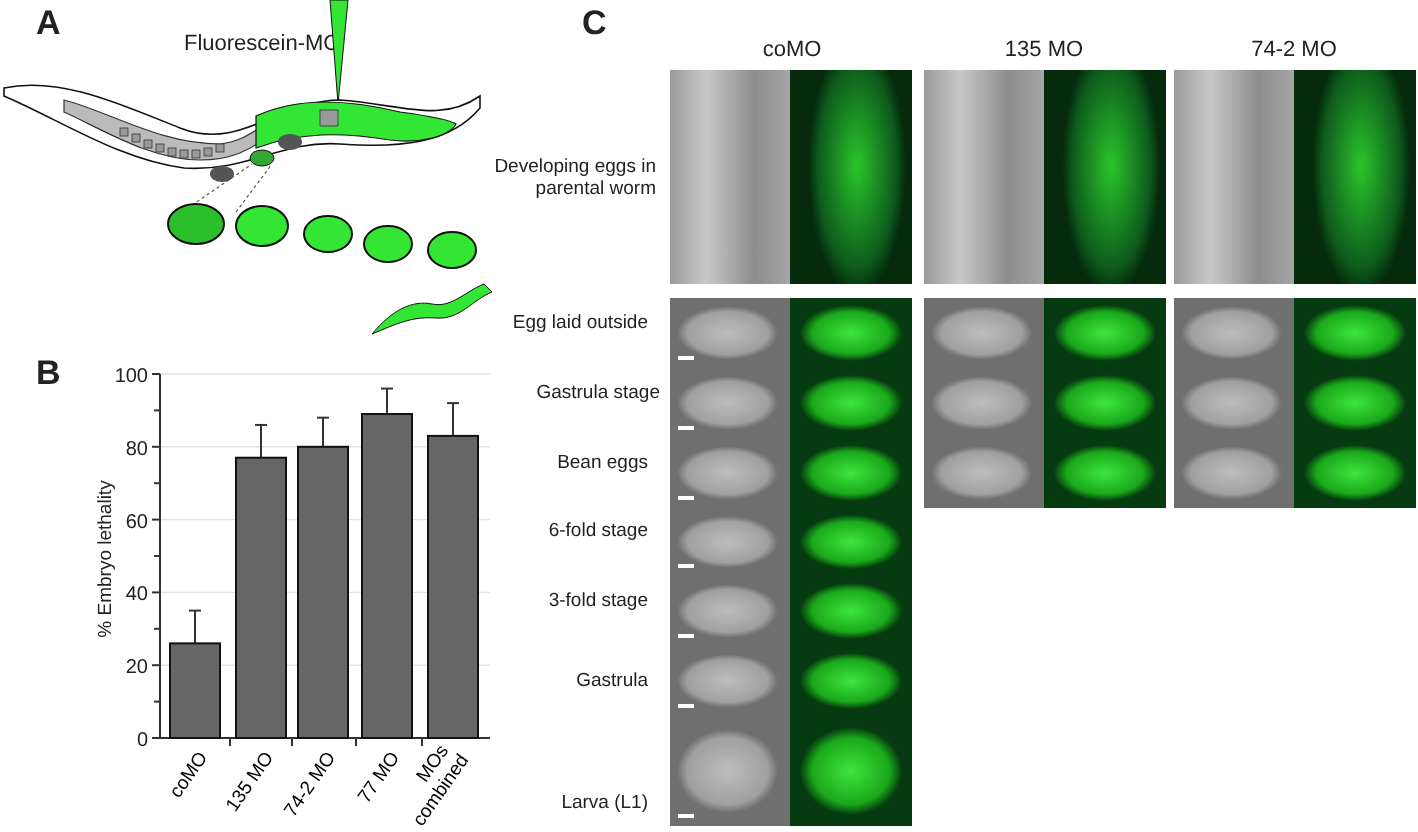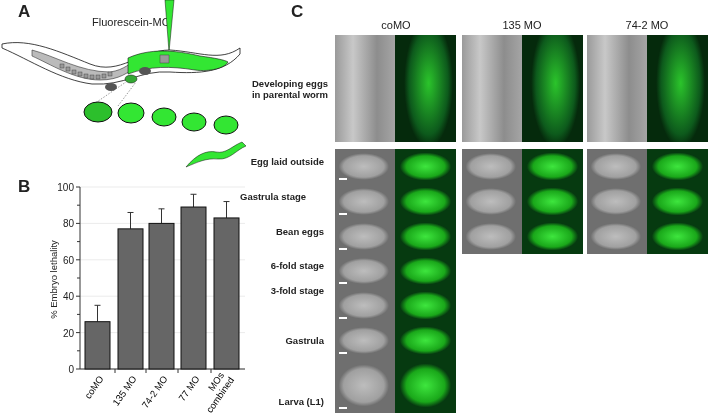--- a/index.html
+++ b/index.html
@@ -8,7 +8,7 @@
   .abs { position:absolute; }
   .panel-letter { font-weight:bold; font-size:17px; color:#222; }
   .small { font-size:9.5px; line-height:11px; }
-  .rowlabel { text-align:right; width:82px; font-size:9.5px; line-height:11px;font-weight:bold; }
+  .rowlabel { text-align:right; width:82px; font-size:9.5px; line-height:11px; }
   .colhead { font-size:11px; text-align:center; }
   .dic { background:#8a8a8a; overflow:hidden; }
   .fl { background:#063; overflow:hidden; }

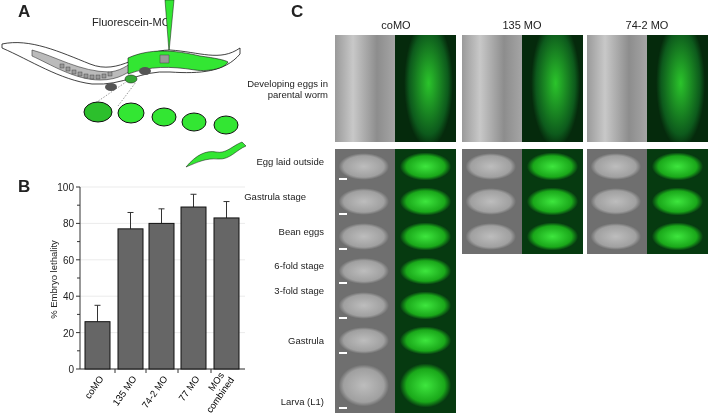--- a/index.html
+++ b/index.html
@@ -133,7 +133,7 @@
 
 <div class="abs rowlabel" style="left:246px;top:78px;">Developing eggs in parental worm</div>
 <div class="abs rowlabel" style="left:246px;top:156px;width:78px;text-align:right;">Egg laid outside</div>
-<div class="abs rowlabel" style="left:228px;top:191px;width:78px;">Gastrula stage</div>
+<div class="abs rowlabel" style="left:252px;top:191px;width:78px;">Gastrula stage</div>
 <div class="abs rowlabel" style="left:246px;top:226px;width:78px;">Bean eggs</div>
 <div class="abs rowlabel" style="left:246px;top:260px;width:78px;">6-fold stage</div>
 <div class="abs rowlabel" style="left:246px;top:285px;width:78px;">3-fold stage</div>

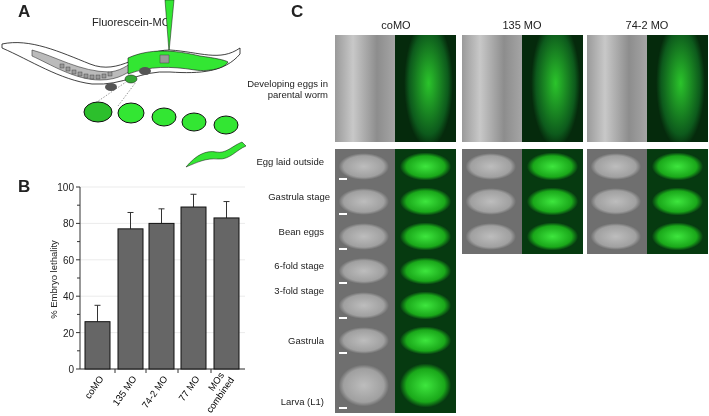--- a/index.html
+++ b/index.html
@@ -136,7 +136,7 @@
 <div class="abs rowlabel" style="left:252px;top:191px;width:78px;">Gastrula stage</div>
 <div class="abs rowlabel" style="left:246px;top:226px;width:78px;">Bean eggs</div>
 <div class="abs rowlabel" style="left:246px;top:260px;width:78px;">6-fold stage</div>
-<div class="abs rowlabel" style="left:246px;top:285px;width:78px;">3-fold stage</div>
+<div class="abs rowlabel" style="left:246px;top:295px;width:78px;">3-fold stage</div>
 <div class="abs rowlabel" style="left:246px;top:335px;width:78px;">Gastrula</div>
 <div class="abs rowlabel" style="left:246px;top:380px;width:78px;margin-top:16px;">Larva (L1)</div>
 

